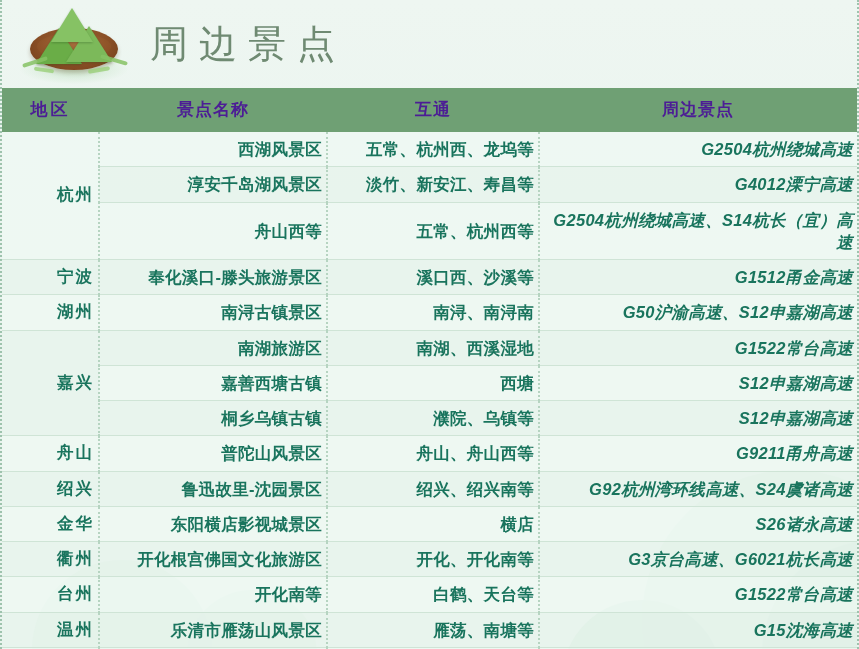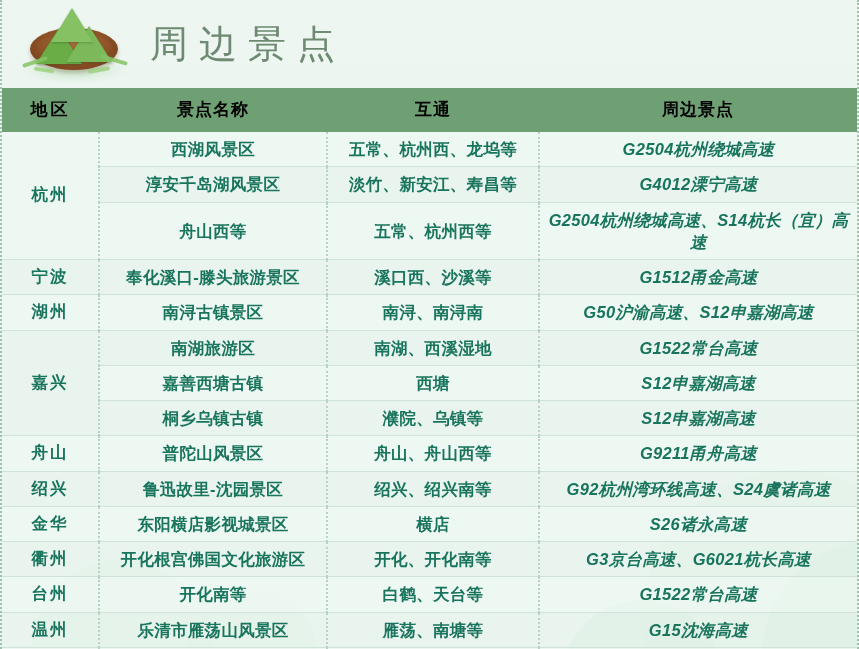--- a/index.html
+++ b/index.html
@@ -136,7 +136,7 @@
   }
   table.spots thead th {
     background: #6fa074;
-    color: #000000;
+    color: #4c1d95;
     height: 36px;
     padding: 4px 2px;
     font-size: 17px;

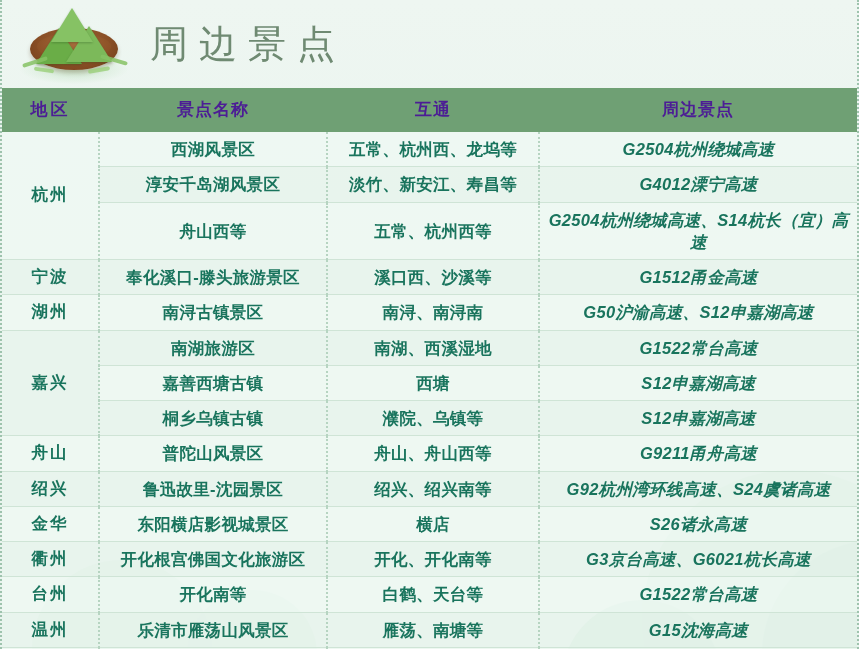--- a/index.html
+++ b/index.html
@@ -150,6 +150,7 @@
     border-bottom: 1px solid #cfe4d6;
     border-right: 2px dotted #b6d4c1;
     background: rgba(240,249,244,.70);
+    text-align: right;
   }
   table.spots tbody tr:nth-child(even) td {
     background: rgba(230,244,236,.62);

